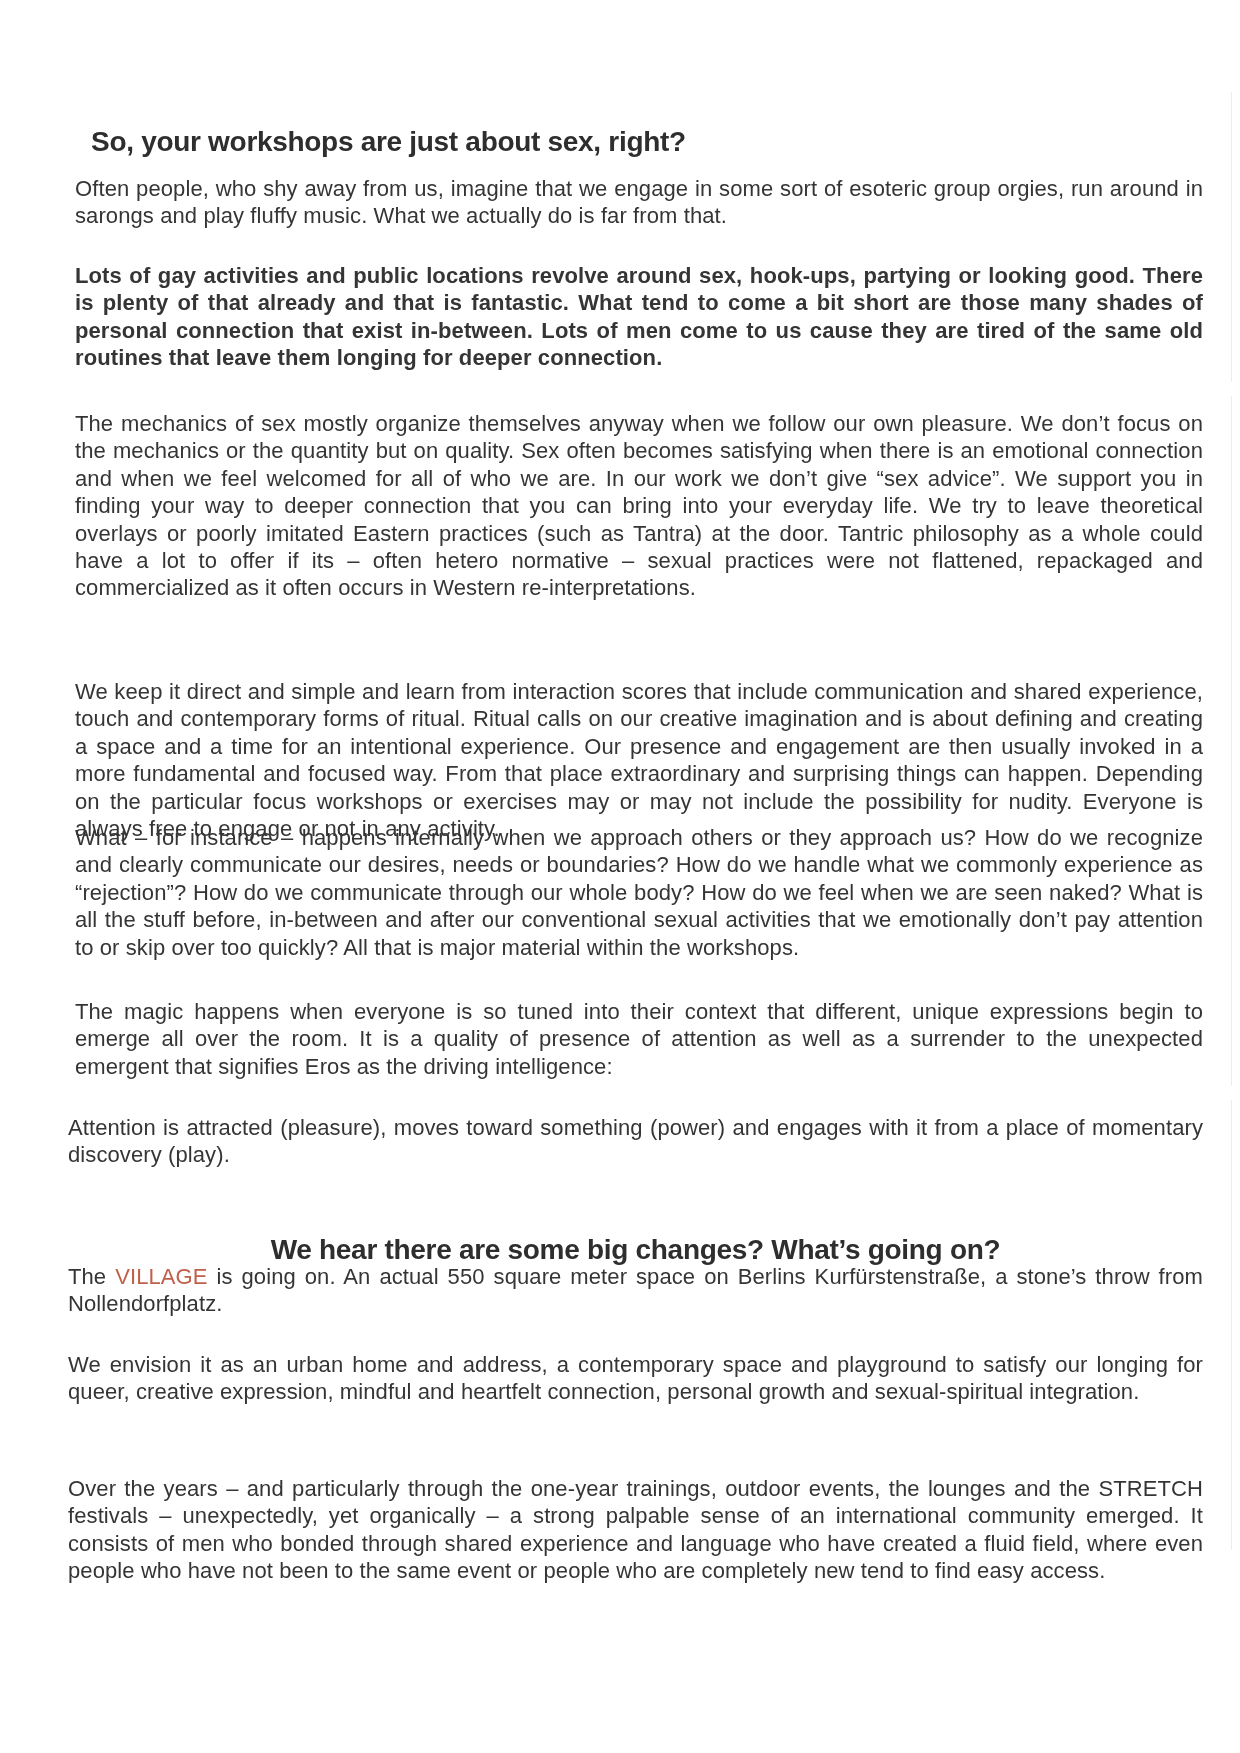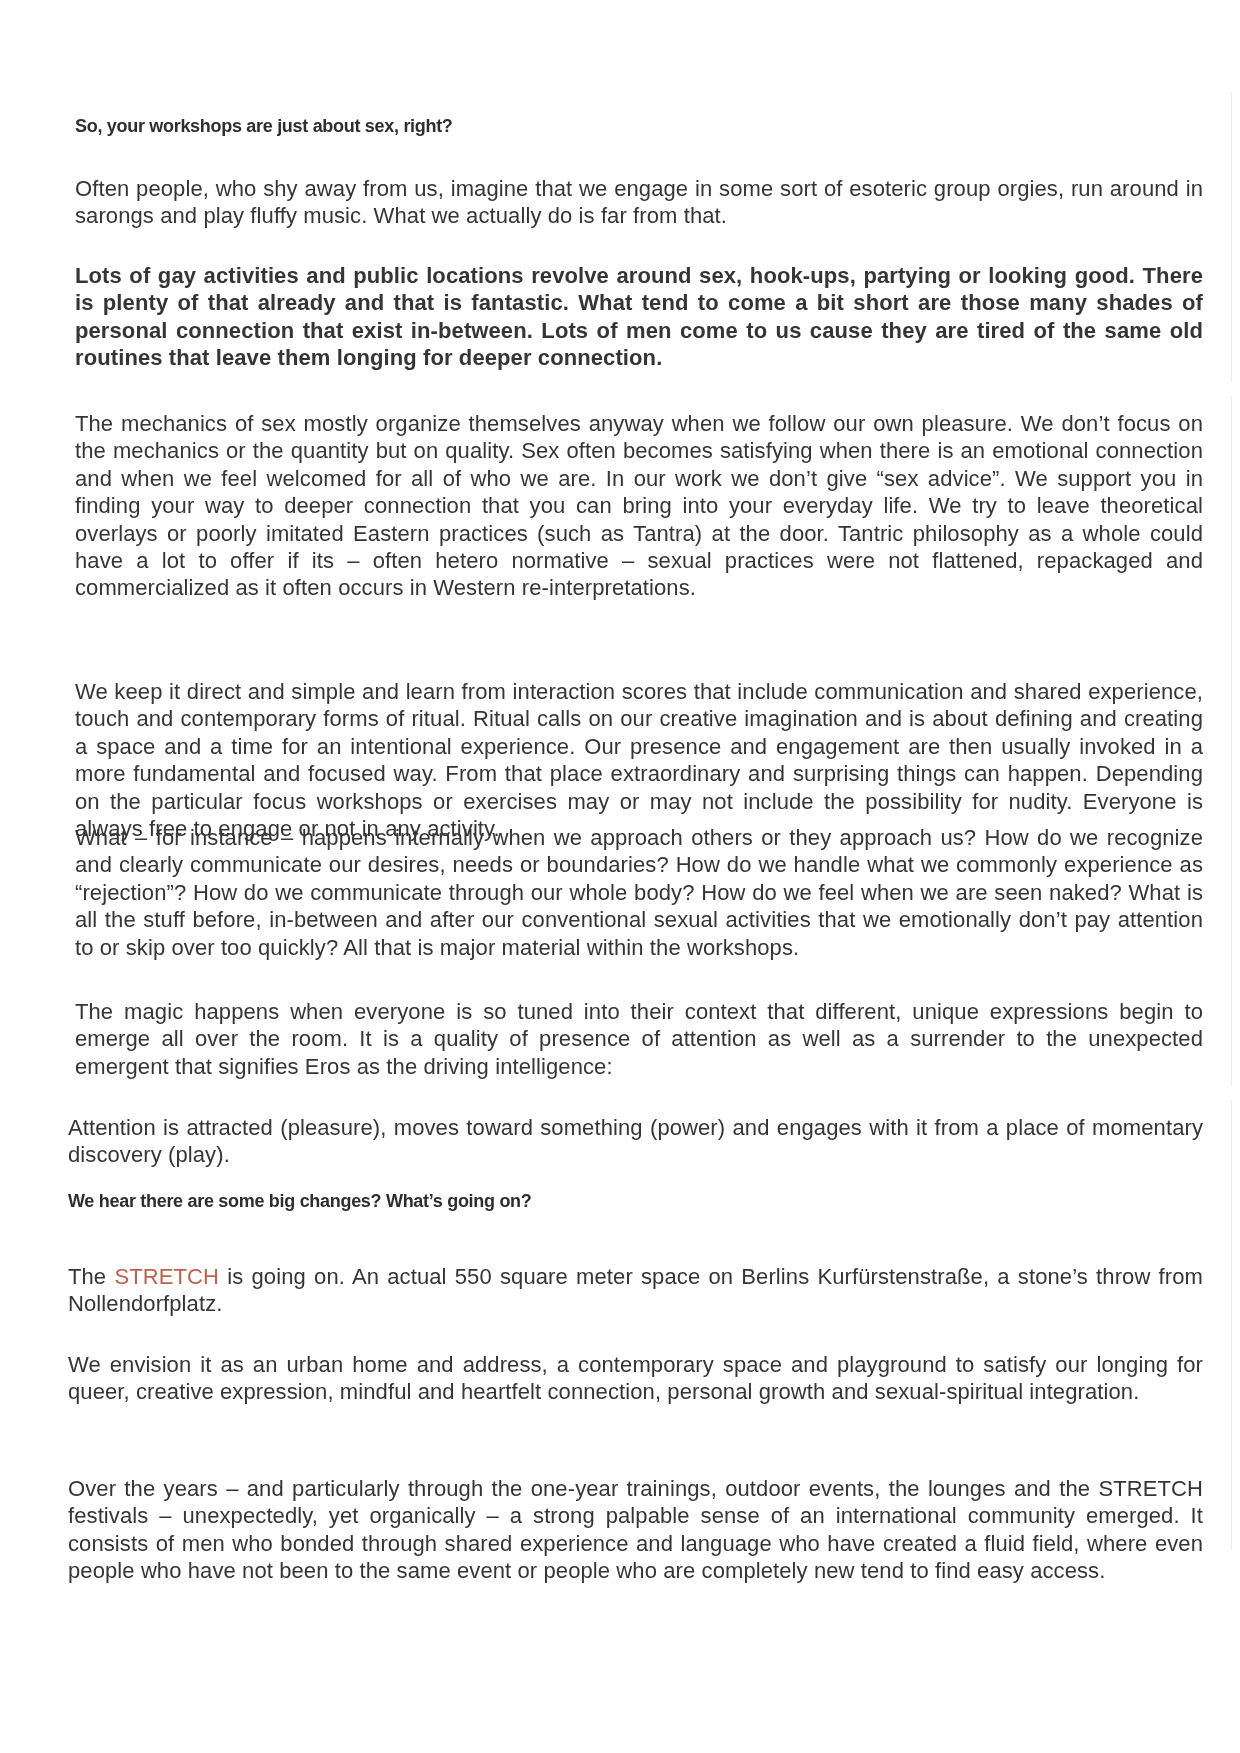--- a/index.html
+++ b/index.html
@@ -7,7 +7,7 @@
          font-family: "Liberation Sans", "DejaVu Sans", sans-serif; color: #353535; }
   .block { position: absolute; left: 75px; width: 1128px; }
   .block.lower { left: 68px; width: 1135px; }
-  h2 { margin: 0; font-size: 18px; font-weight: bold; line-height: 28px; color: #2e2e2e; letter-spacing: -0.3px; }
+  h2 { margin: 16px; font-size: 28px; font-weight: bold; line-height: 28px; color: #2e2e2e; letter-spacing: -0.3px; }
   p { margin: 0; font-size: 22px; line-height: 27.4px; text-align: justify; letter-spacing: 0.1px; }
   a.inline-link { color: #c0604a; text-decoration: none; }
   .edge-line { position: absolute; left: 1231px; width: 1px; background: #ececec; }

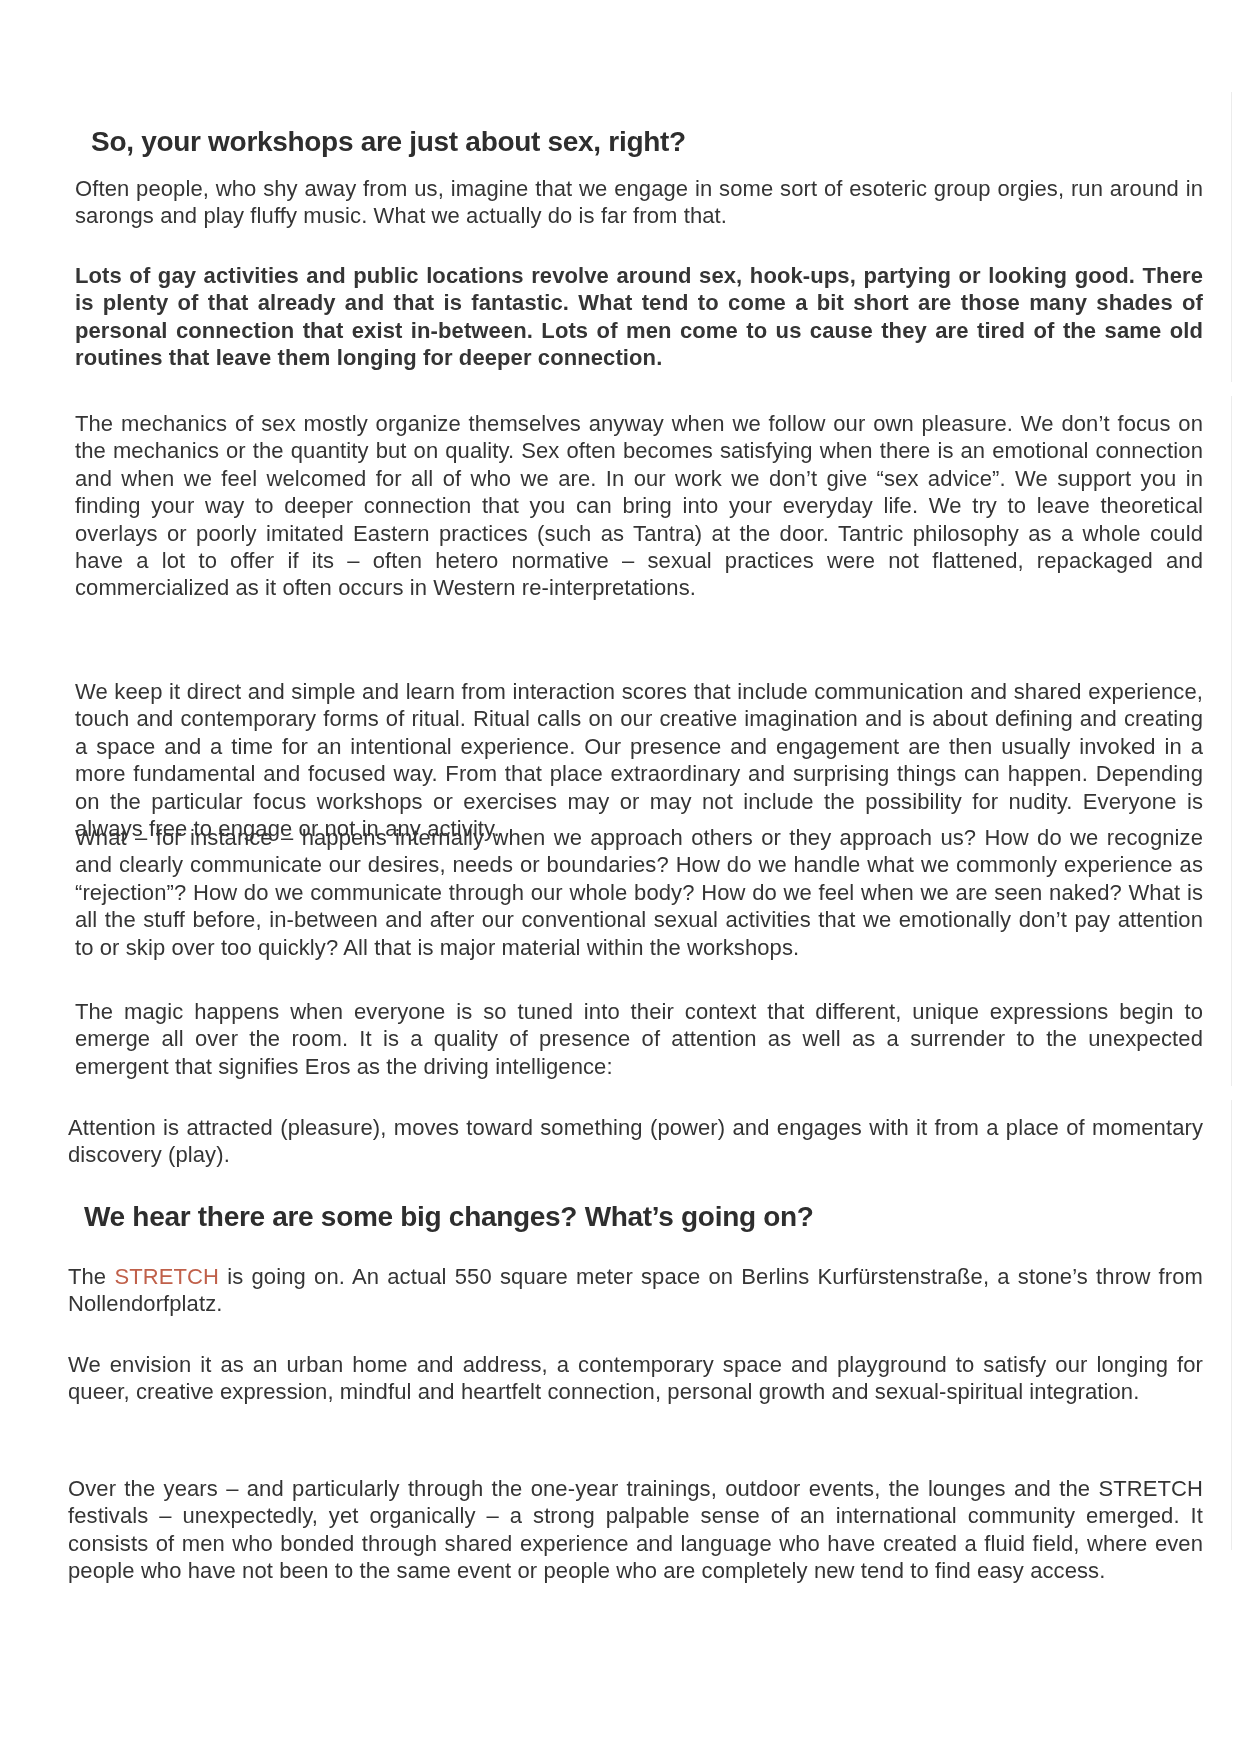--- a/index.html
+++ b/index.html
@@ -51,7 +51,7 @@
   <p>Attention is attracted (pleasure), moves toward something (power) and engages with it from a place of momentary discovery (play).</p>
 </div>
 
-<div class="block lower" style="top:1187px;">
+<div class="block lower" style="top:1220px;text-align:center;">
   <h2>We hear there are some big changes? What’s going on?</h2>
 </div>
 

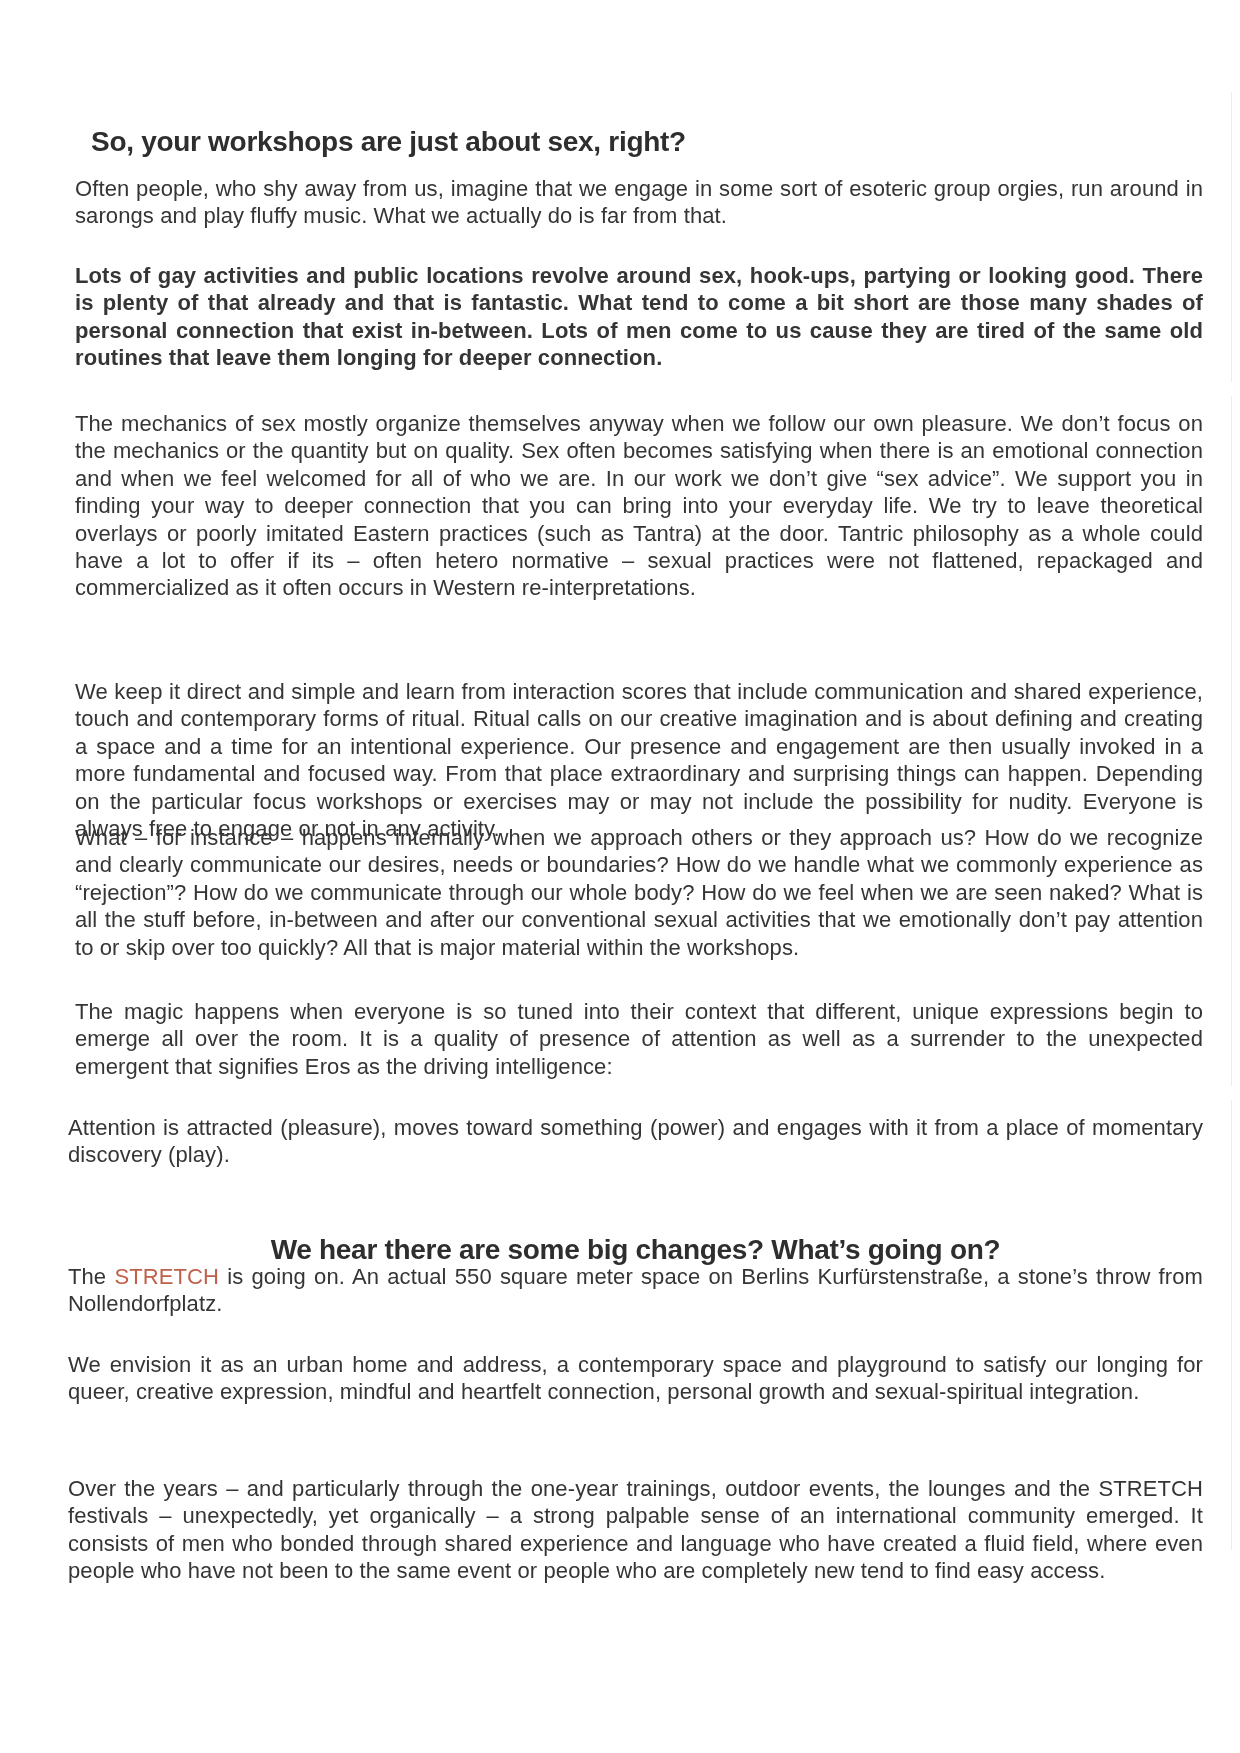--- a/index.html
+++ b/index.html
@@ -56,7 +56,7 @@
 </div>
 
 <div class="block lower" style="top:1263px;">
-  <p><span>The </span><a class="inline-link" href="#">STRETCH</a><span> is going on. An actual 550 square meter space on Berlins Kurfürstenstraße, a stone’s throw from Nollendorfplatz.</span></p>
+  <p><span>The </span><a class="inline-link" href="#">VILLAGE</a><span> is going on. An actual 550 square meter space on Berlins Kurfürstenstraße, a stone’s throw from Nollendorfplatz.</span></p>
 </div>
 
 <div class="block lower" style="top:1351px;">

